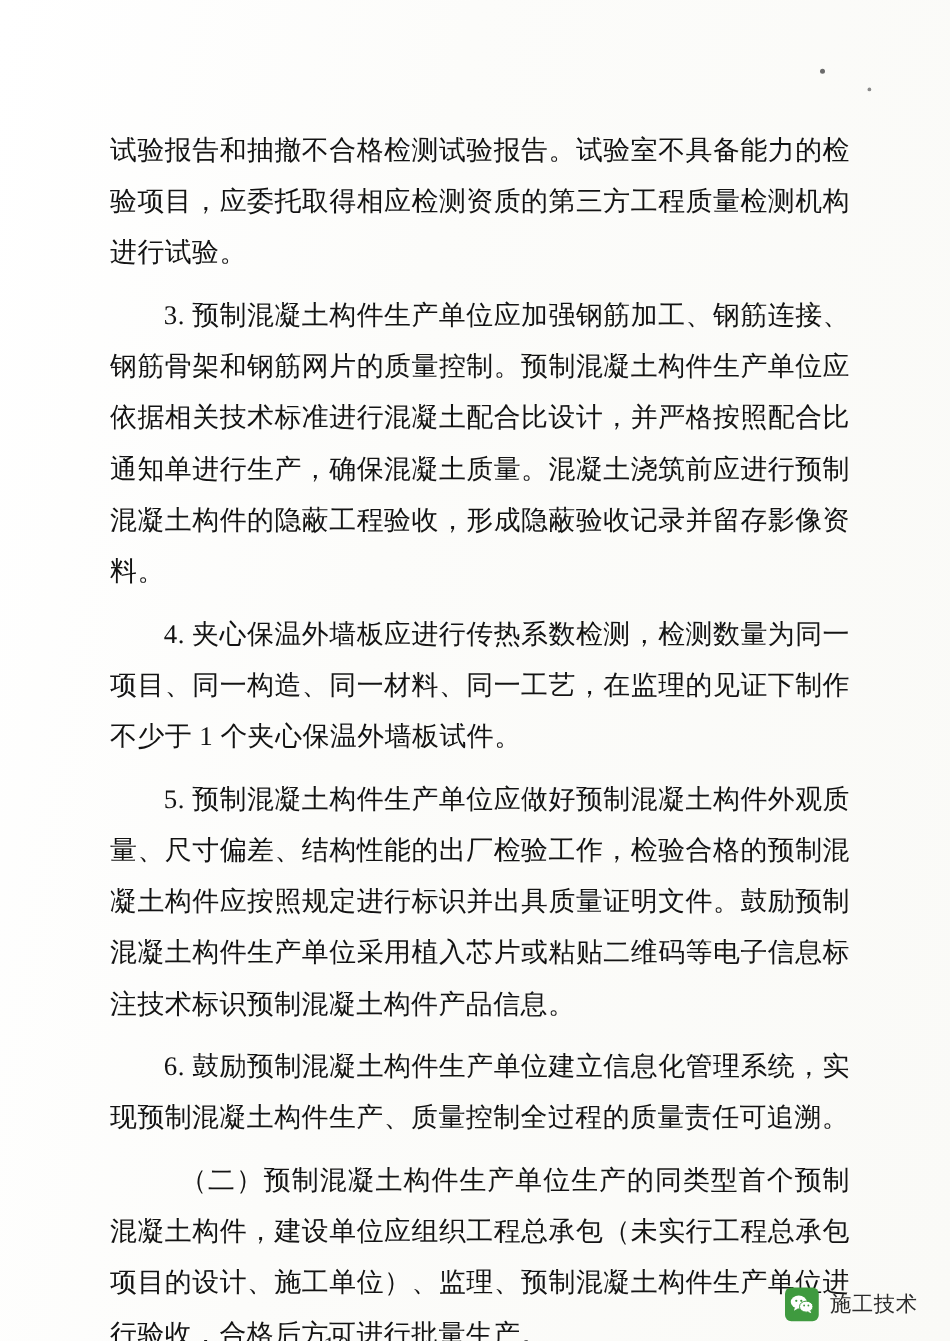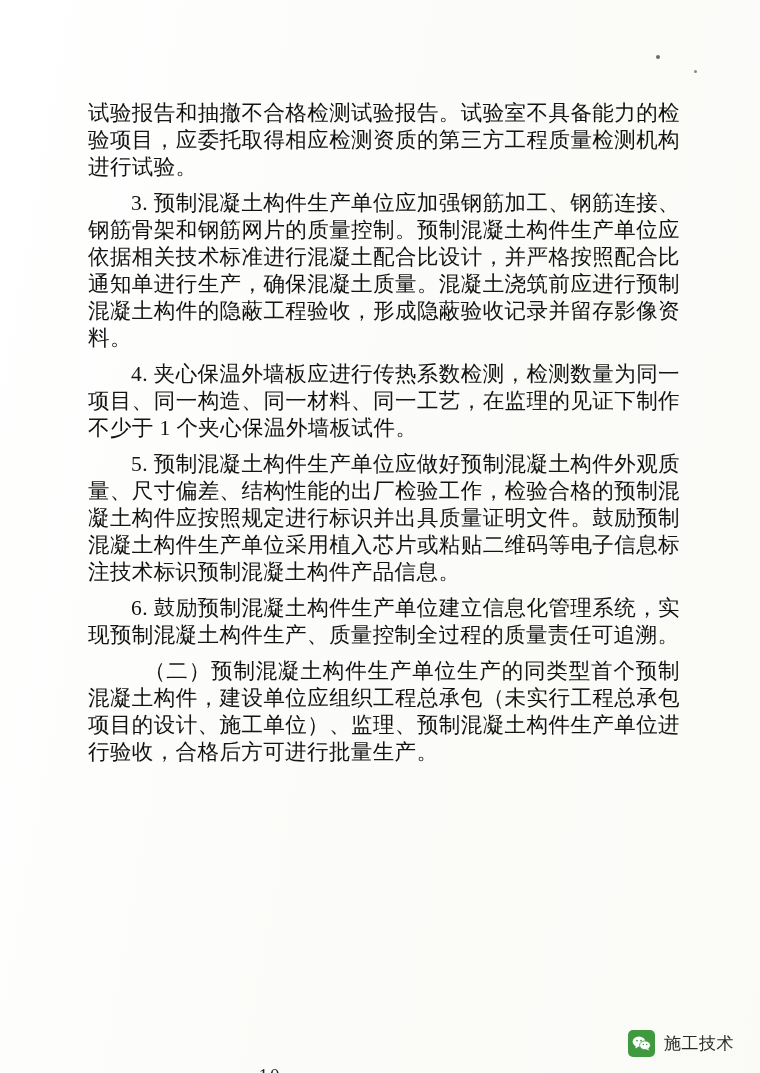--- a/index.html
+++ b/index.html
@@ -37,7 +37,7 @@
   p.para {
     margin: 0 0 9px 0;
     font-size: 21.5px;
-    line-height: 27px;
+    line-height: 41px;
     letter-spacing: 0.4px;
     text-align: justify;
     text-justify: inter-character;

